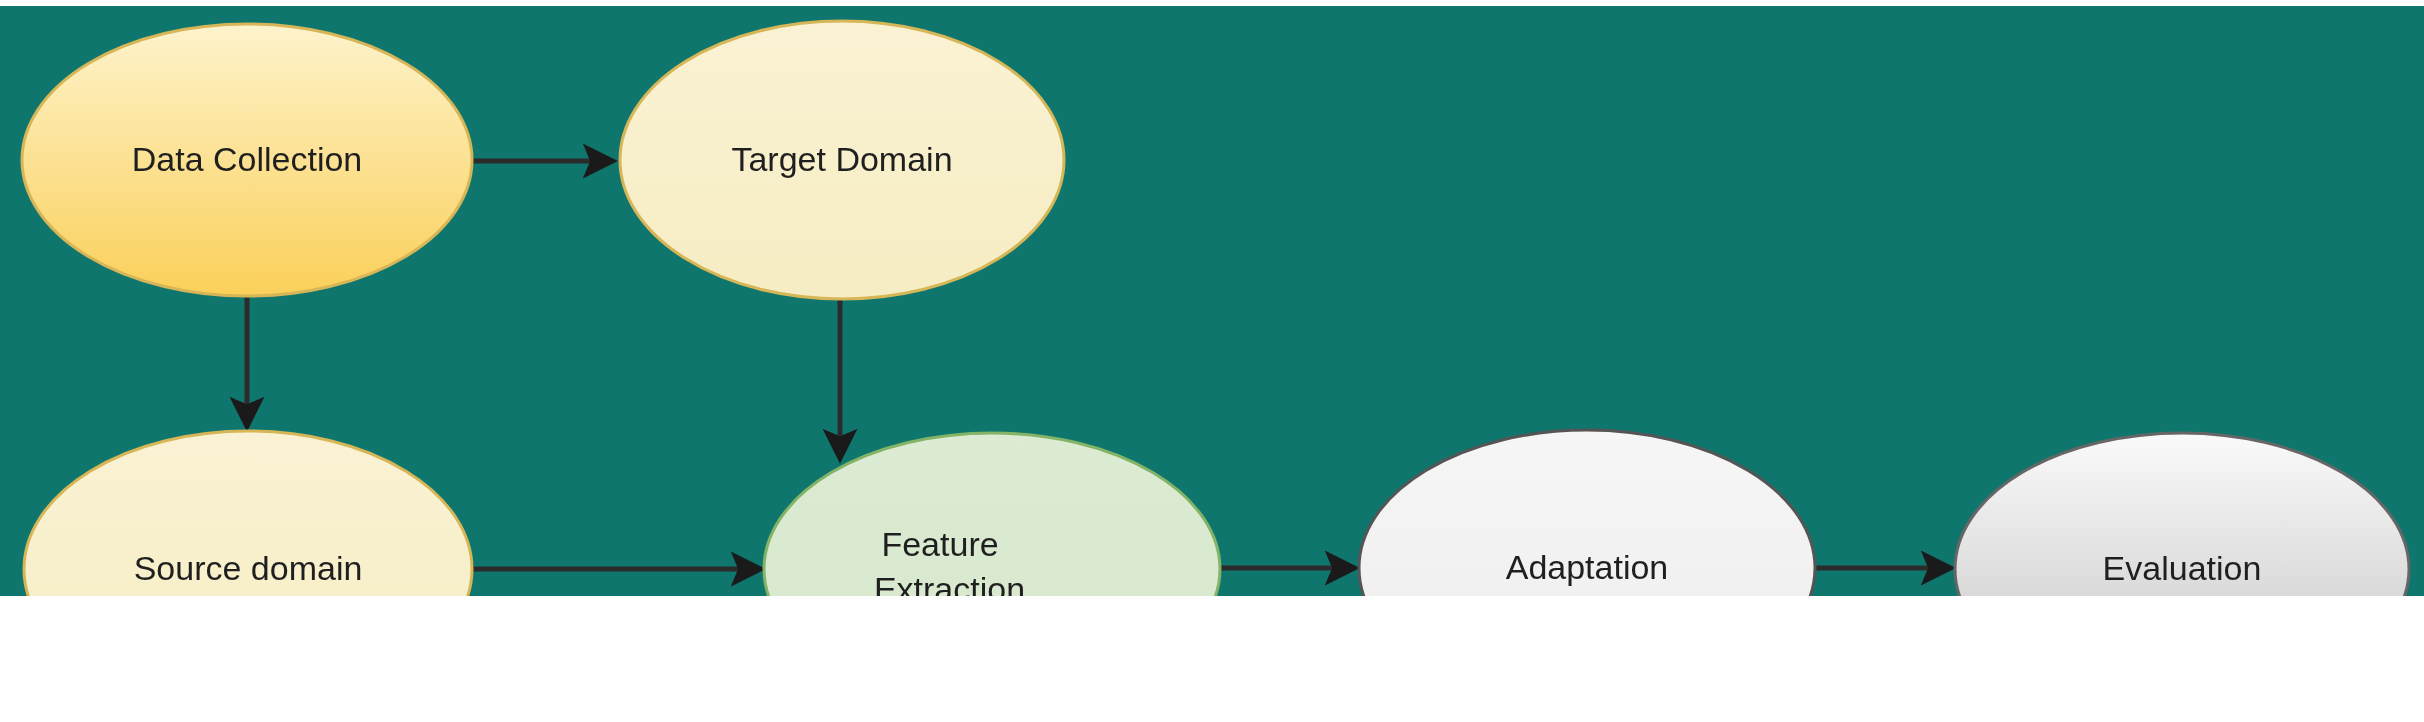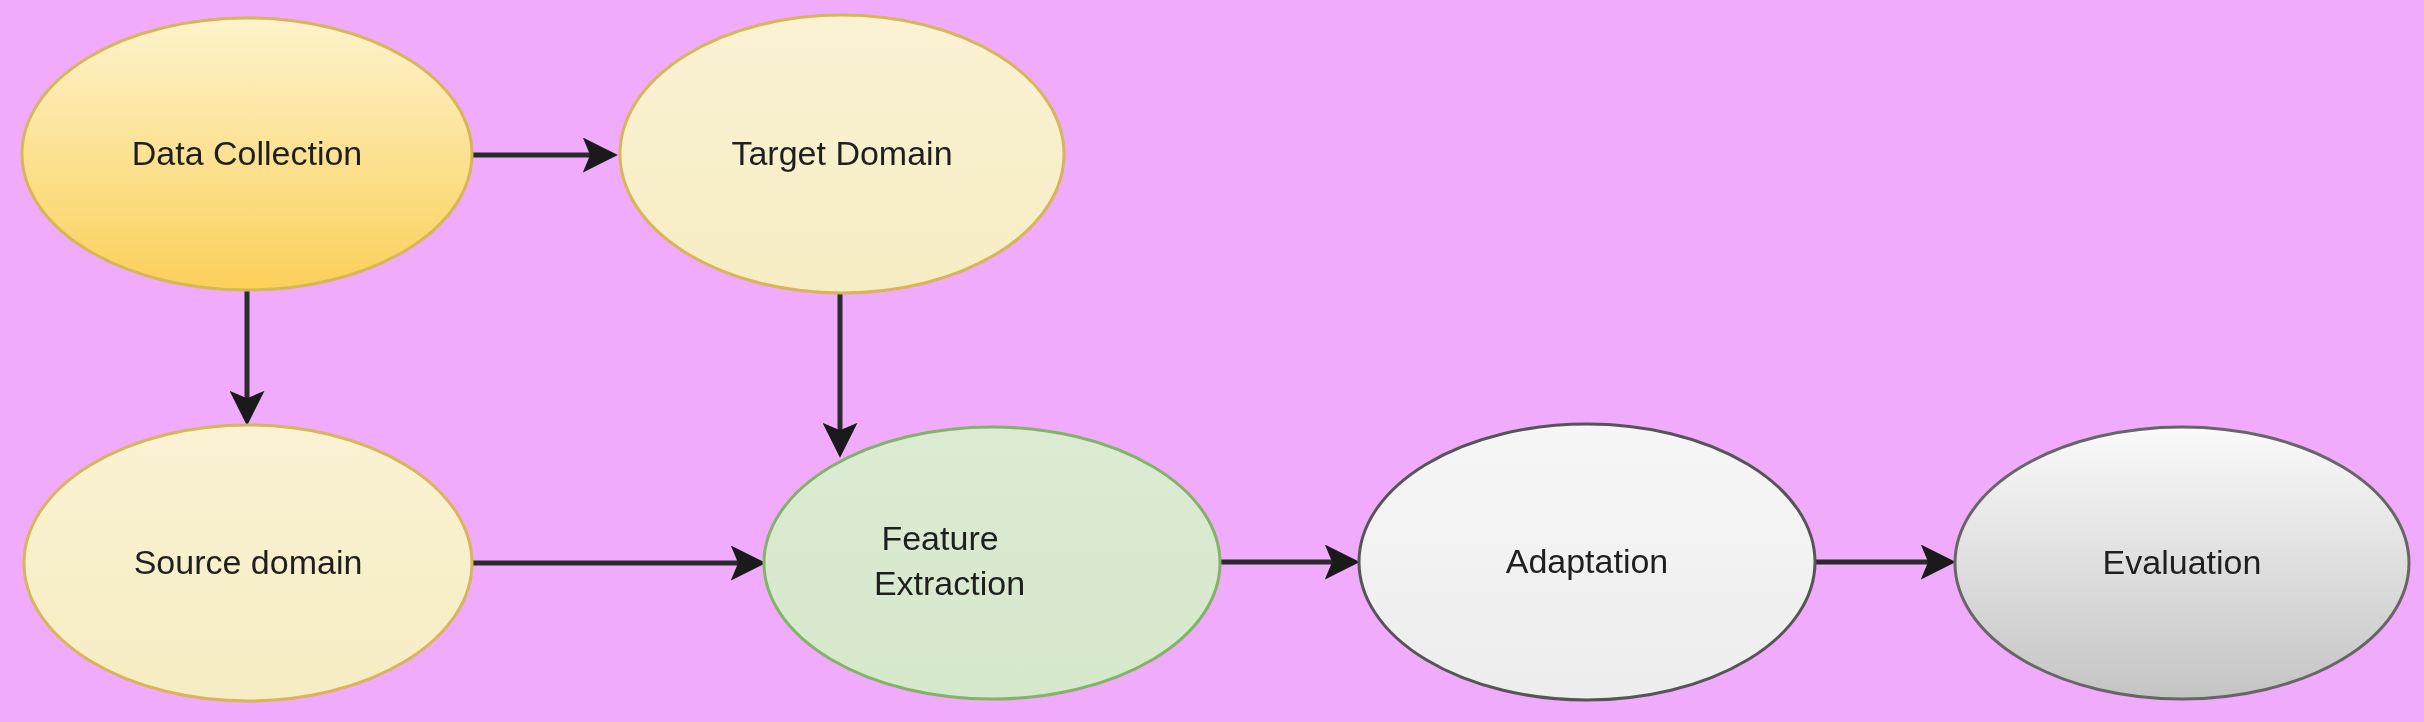--- a/index.html
+++ b/index.html
@@ -13,9 +13,10 @@
   #canvas {
     position: relative;
     width: 2424px;
-    height: 722px;
-    background: #f0abfc;
+    height: 590px;
+    background: #0f766e;
     overflow: hidden;
+    margin-top: 6px;
   }
   #flow-svg {
     position: absolute;

